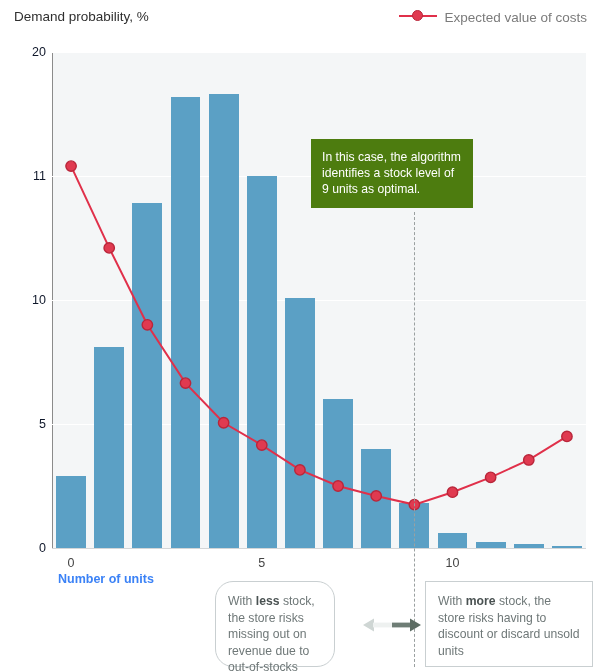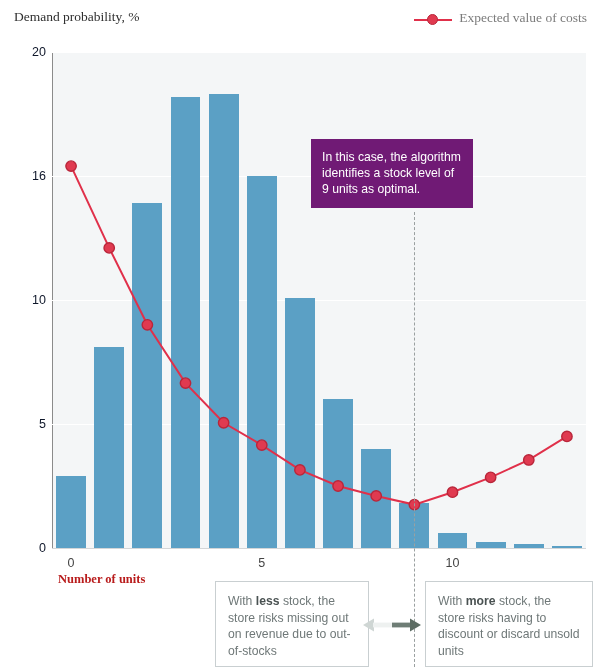--- a/index.html
+++ b/index.html
@@ -20,7 +20,7 @@
   #chart-header {
     position: absolute;
     left: 0; top: 0;
-    width: 603px; height: 34px; font-family: Liberation Serif, serif;
+    width: 603px; height: 34px;
   }
   #y-axis-title {
     position: absolute;

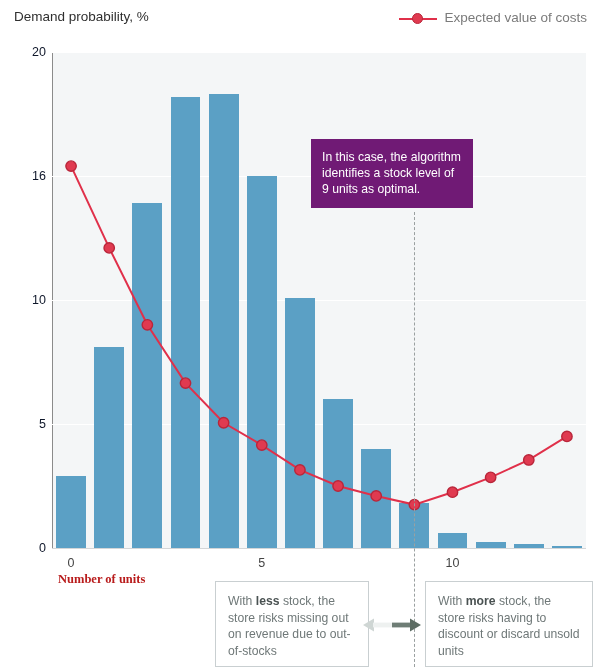--- a/index.html
+++ b/index.html
@@ -33,7 +33,7 @@
     position: absolute;
     right: 16px; top: 10px;
     display: flex;
-    align-items: flex-end;
+    align-items: flex-start;
     gap: 7px;
     white-space: nowrap;
   }

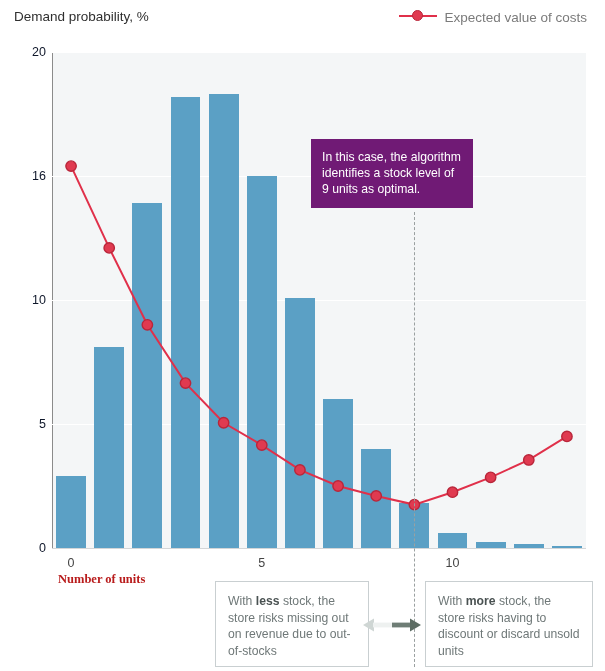--- a/index.html
+++ b/index.html
@@ -143,7 +143,7 @@
     width: 162px;
     padding: 10px 11px 11px 11px;
     box-sizing: border-box;
-    background: #701a75;
+    background: #4d7c0f;
     color: #ffffff;
     font-size: 12.2px;
     line-height: 16px;

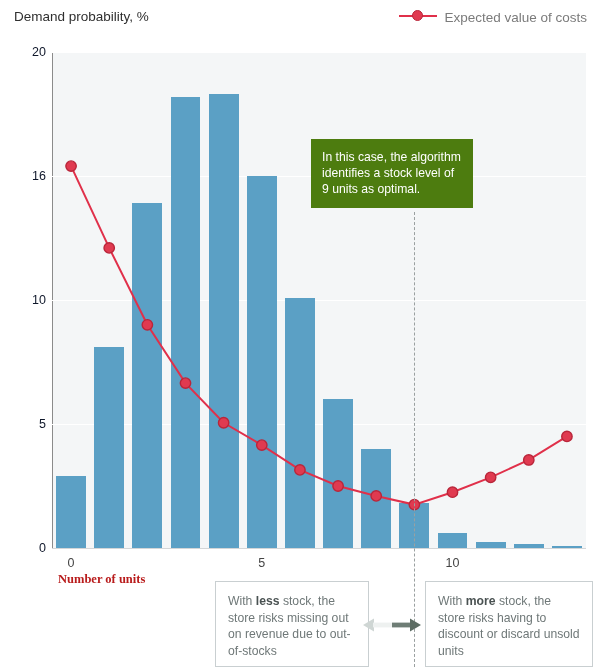--- a/index.html
+++ b/index.html
@@ -198,7 +198,7 @@
       <div class="ytick-label" style="top: 548px;">0</div>
       <div class="ytick-label" style="top: 424px;">5</div>
       <div class="ytick-label" style="top: 300px;">10</div>
-      <div class="ytick-label" style="top: 176px;">16</div>
+      <div class="ytick-label" style="top: 176px;">11</div>
       <div class="ytick-label" style="top: 52px;">20</div>
     </div>
   <div id="bars">

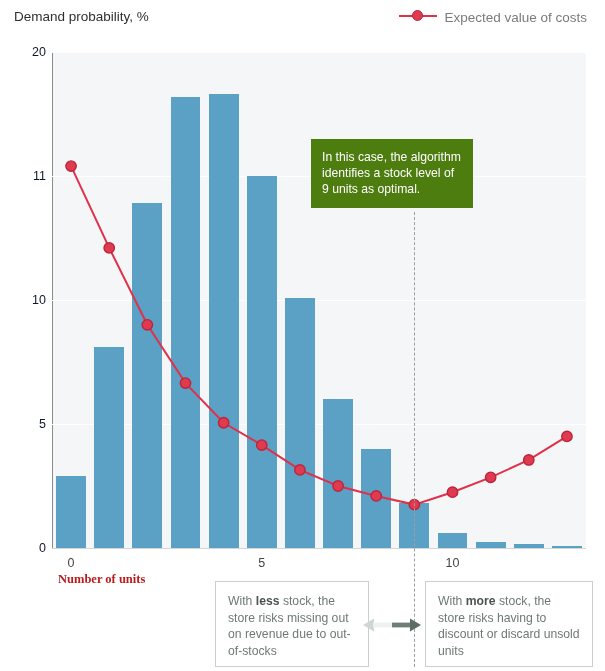--- a/index.html
+++ b/index.html
@@ -117,10 +117,9 @@
     position: absolute;
     left: 58px; top: 572px;
     font-size: 12.5px;
-    color: #b91c1c;
+    color: #3b82f6;
     font-weight: bold;
     white-space: nowrap;
-    font-family: Liberation Serif, serif;
   }
   #cost-svg {
     position: absolute;

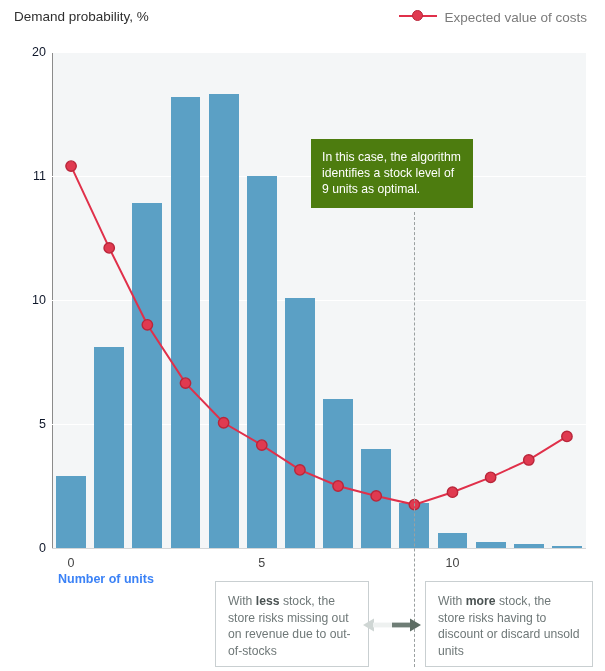--- a/index.html
+++ b/index.html
@@ -160,7 +160,7 @@
     padding: 11px 12px;
   }
   .note-box b { color: #4a5252; }
-  #note-less { left: 215px; top: 581px; width: 154px; height: 86px; }
+  #note-less { left: 215px; top: 581px; width: 120px; height: 86px; border-radius: 18px; }
   #note-more { left: 425px; top: 581px; width: 168px; height: 86px; }
 
   #scope-arrow {

